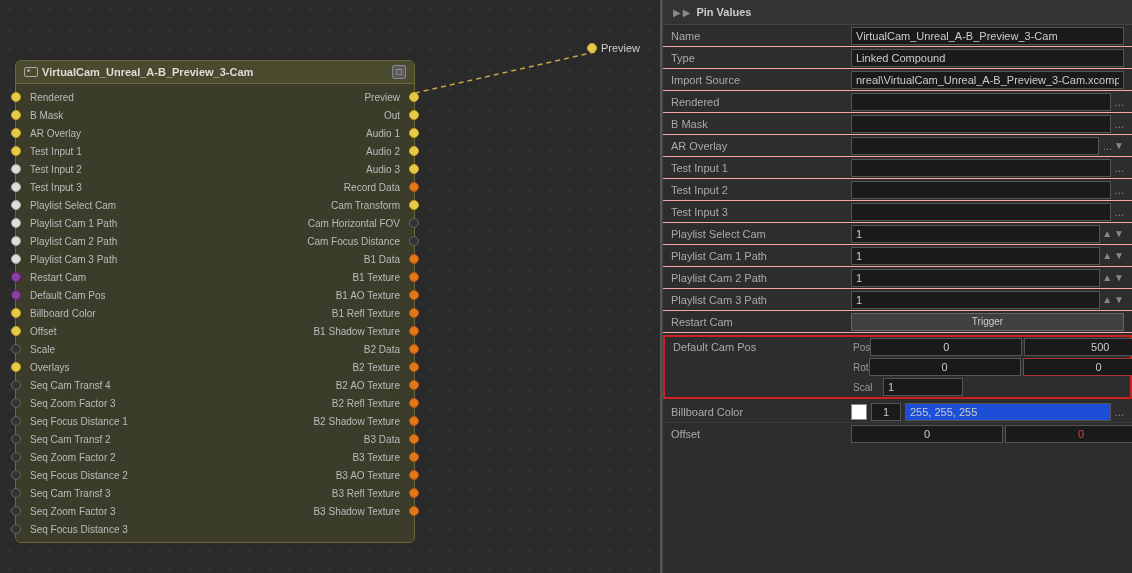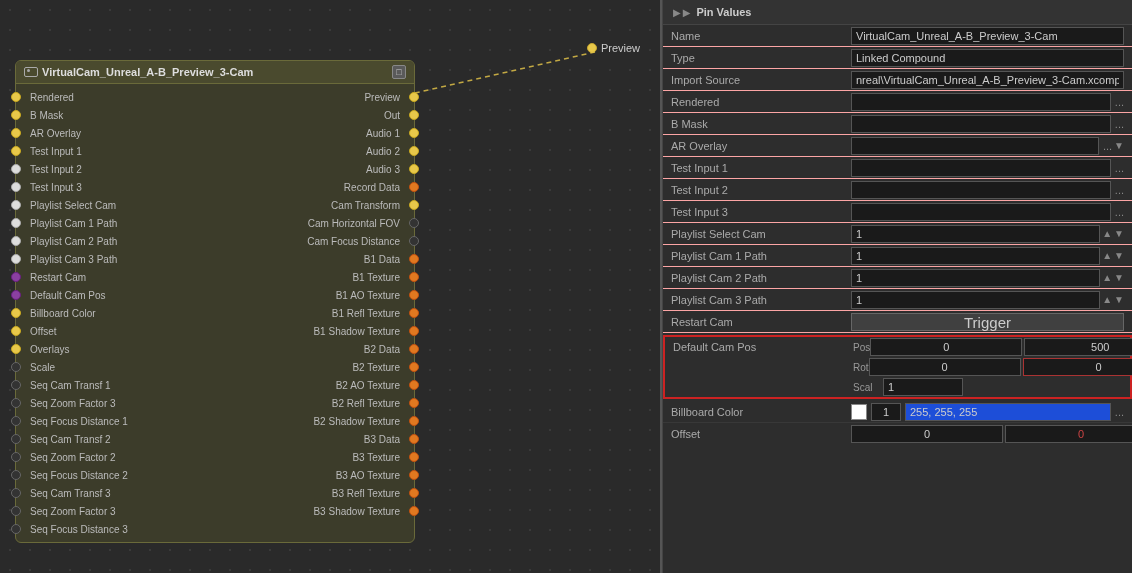--- a/index.html
+++ b/index.html
@@ -271,7 +271,7 @@
       background: #404040;
       border: 1px solid #666;
       color: #ccc;
-      font-size: 15px;
+      font-size: 10px;
       height: 18px;
       cursor: pointer;
       text-align: center;

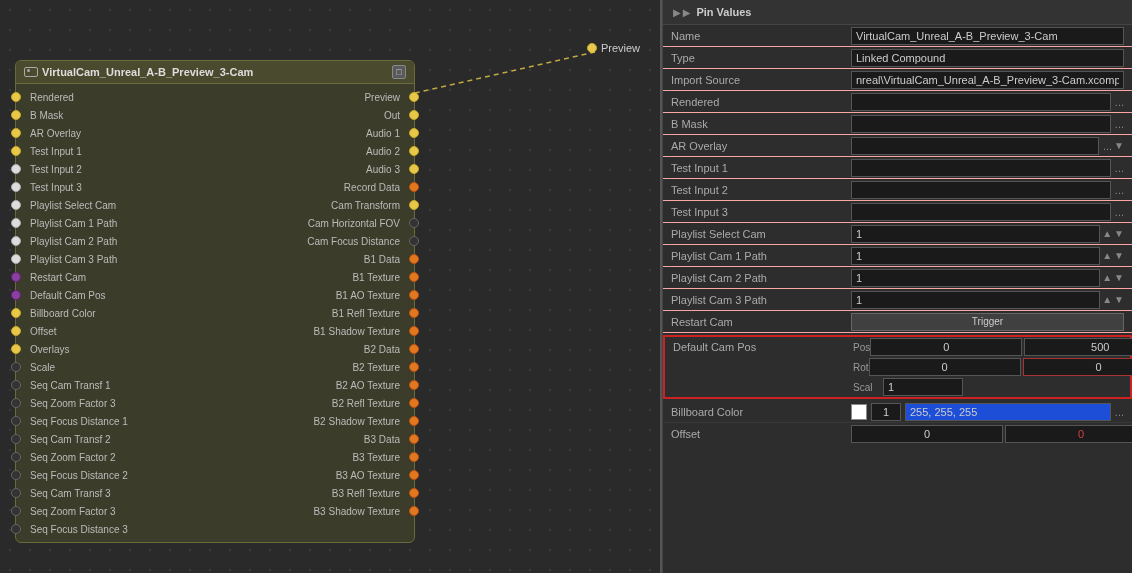--- a/index.html
+++ b/index.html
@@ -513,12 +513,12 @@
             <span class="port-label">Offset</span>
           </div>
           <div class="port-row">
+            <div class="port-dot left dark"></div>
+            <span class="port-label">Scale</span>
+          </div>
+          <div class="port-row">
             <div class="port-dot left yellow"></div>
             <span class="port-label">Overlays</span>
-          </div>
-          <div class="port-row">
-            <div class="port-dot left dark"></div>
-            <span class="port-label">Scale</span>
           </div>
           <div class="port-row">
             <div class="port-dot left dark"></div>

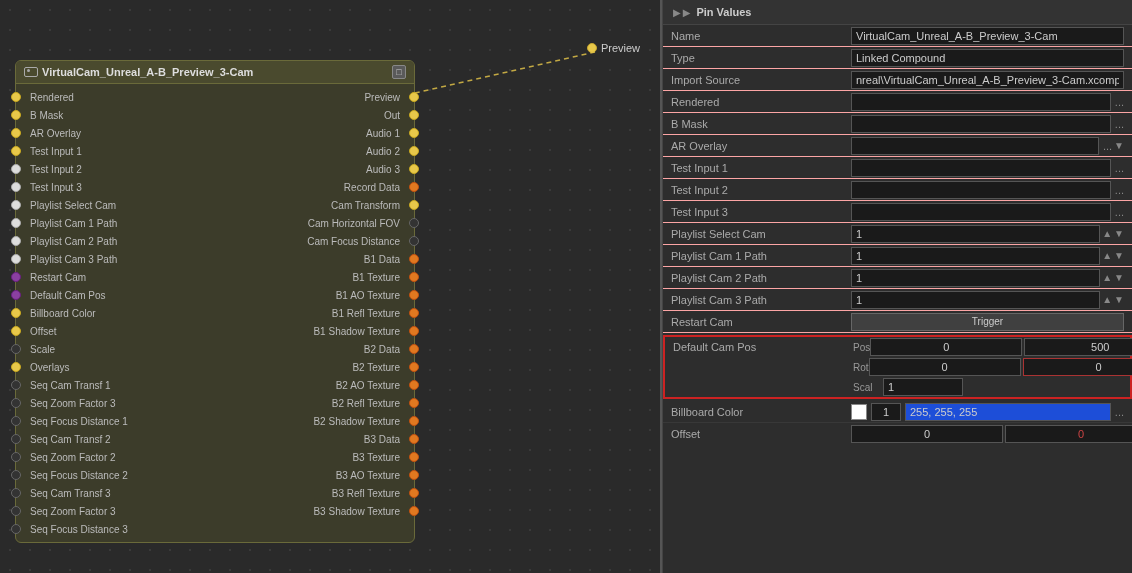--- a/index.html
+++ b/index.html
@@ -522,7 +522,7 @@
           </div>
           <div class="port-row">
             <div class="port-dot left dark"></div>
-            <span class="port-label">Seq Cam Transf 1</span>
+            <span class="port-label">Seq Cam Transf 4</span>
           </div>
           <div class="port-row">
             <div class="port-dot left dark"></div>

